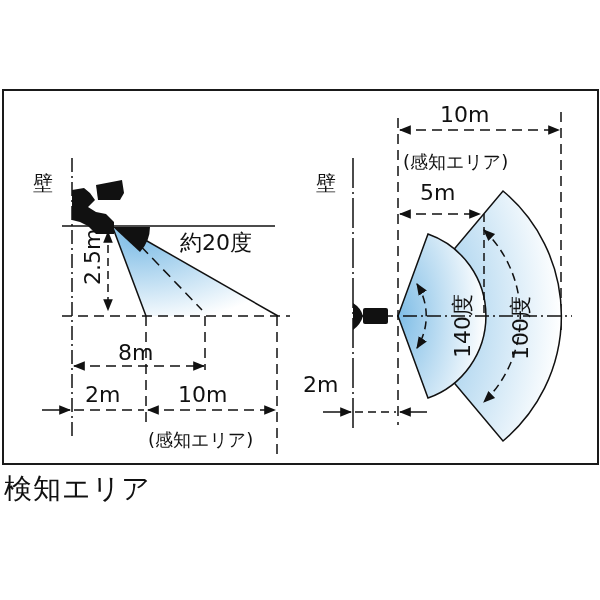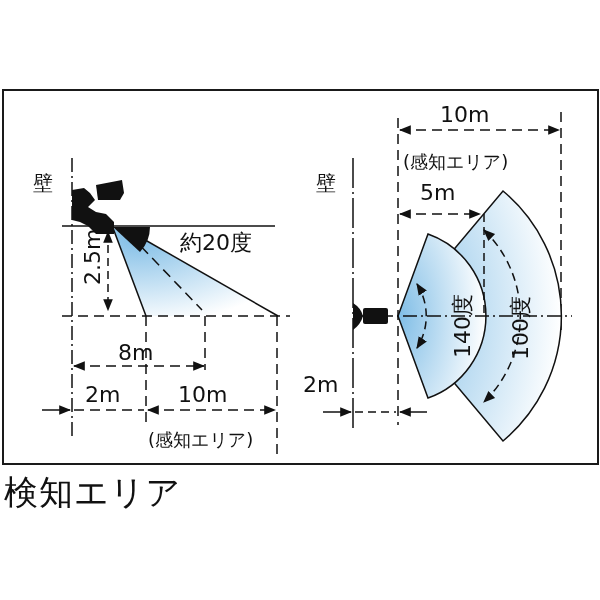--- a/index.html
+++ b/index.html
@@ -8,7 +8,7 @@
   .frame { position:absolute; left:2px; top:89px; width:593px; height:372px;
            border:2px solid #1a1a1a; box-sizing:content-box; }
   svg.diagram { position:absolute; left:0; top:0; width:600px; height:600px; }
-  .caption { position:absolute; left:4px; top:470px; font-size:34px; color:#111;
+  .caption { position:absolute; left:4px; top:470px; font-size:28px; color:#111;
              letter-spacing:1px; }
   text { font-family: "DejaVu Sans", "Liberation Sans", sans-serif; fill:#111; }
 </style>

